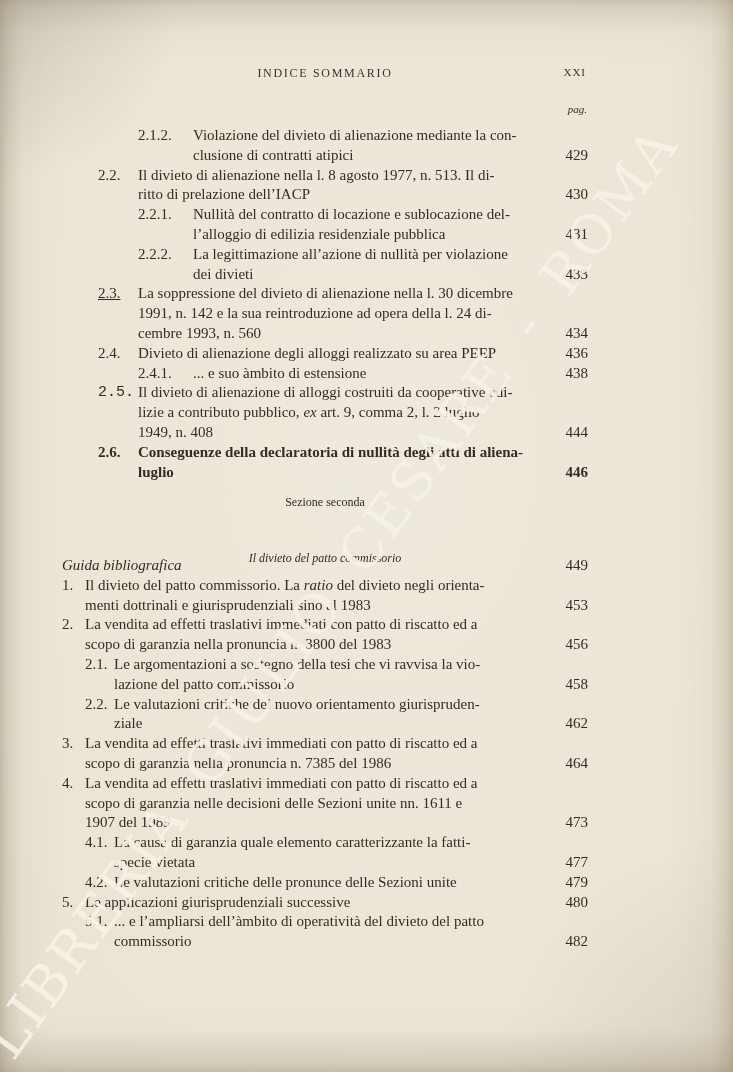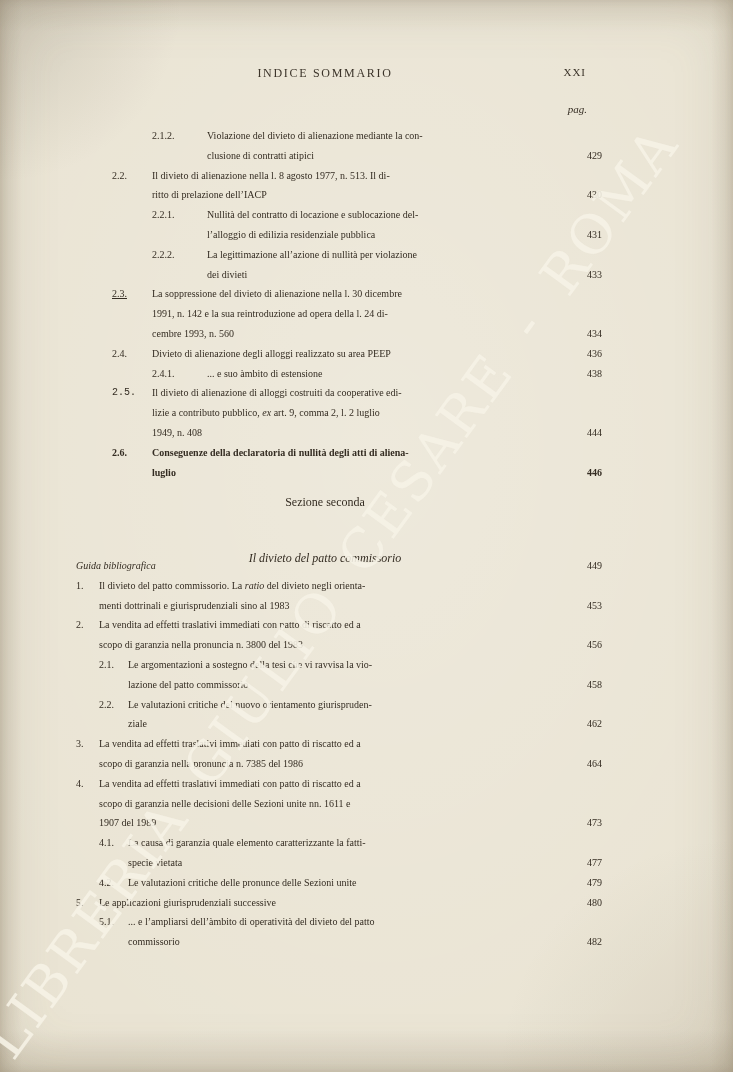--- a/index.html
+++ b/index.html
@@ -20,7 +20,7 @@
     font-size:12px;letter-spacing:1.7px;color:#3c342a;white-space:nowrap;}
   .folio{position:absolute;right:2px;top:66px;font-size:11px;letter-spacing:1px;color:#3c342a;}
   .paglabel{position:absolute;right:1px;top:103px;font-style:italic;font-size:11px;}
-  .toc{position:absolute;left:14px;width:526px;font-size:10px;}
+  .toc{position:absolute;left:0;width:526px;font-size:15px;}
   .toc1{top:126px;}
   .toc2{top:556px;}
   .entry{position:relative;}

